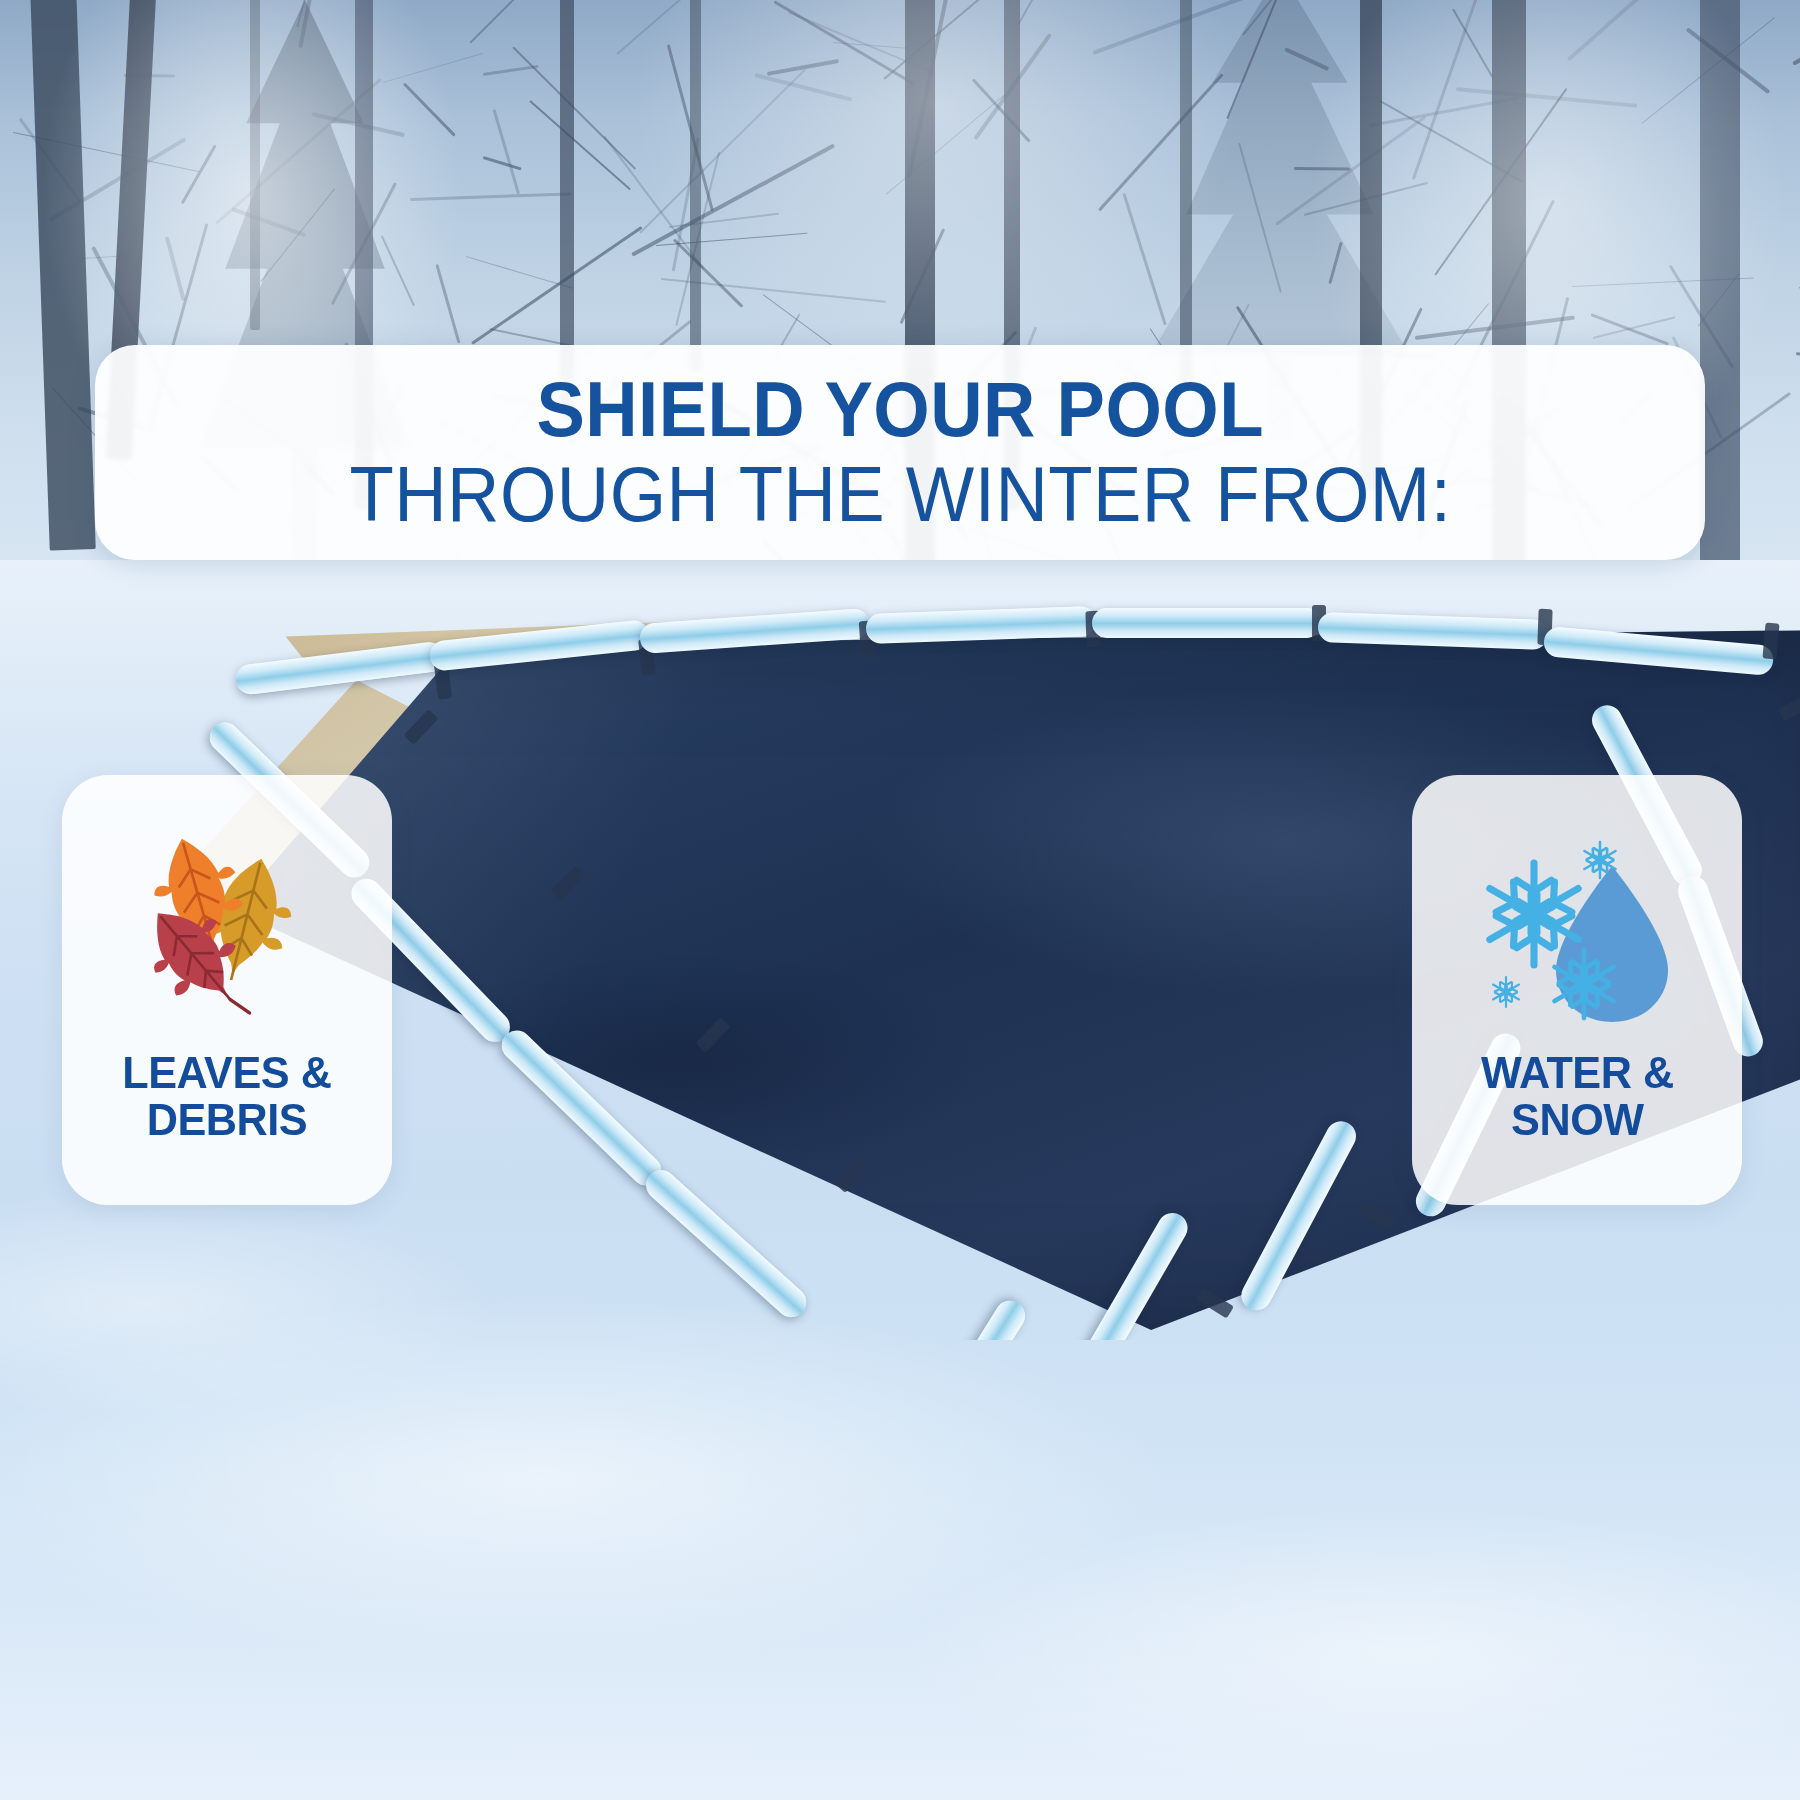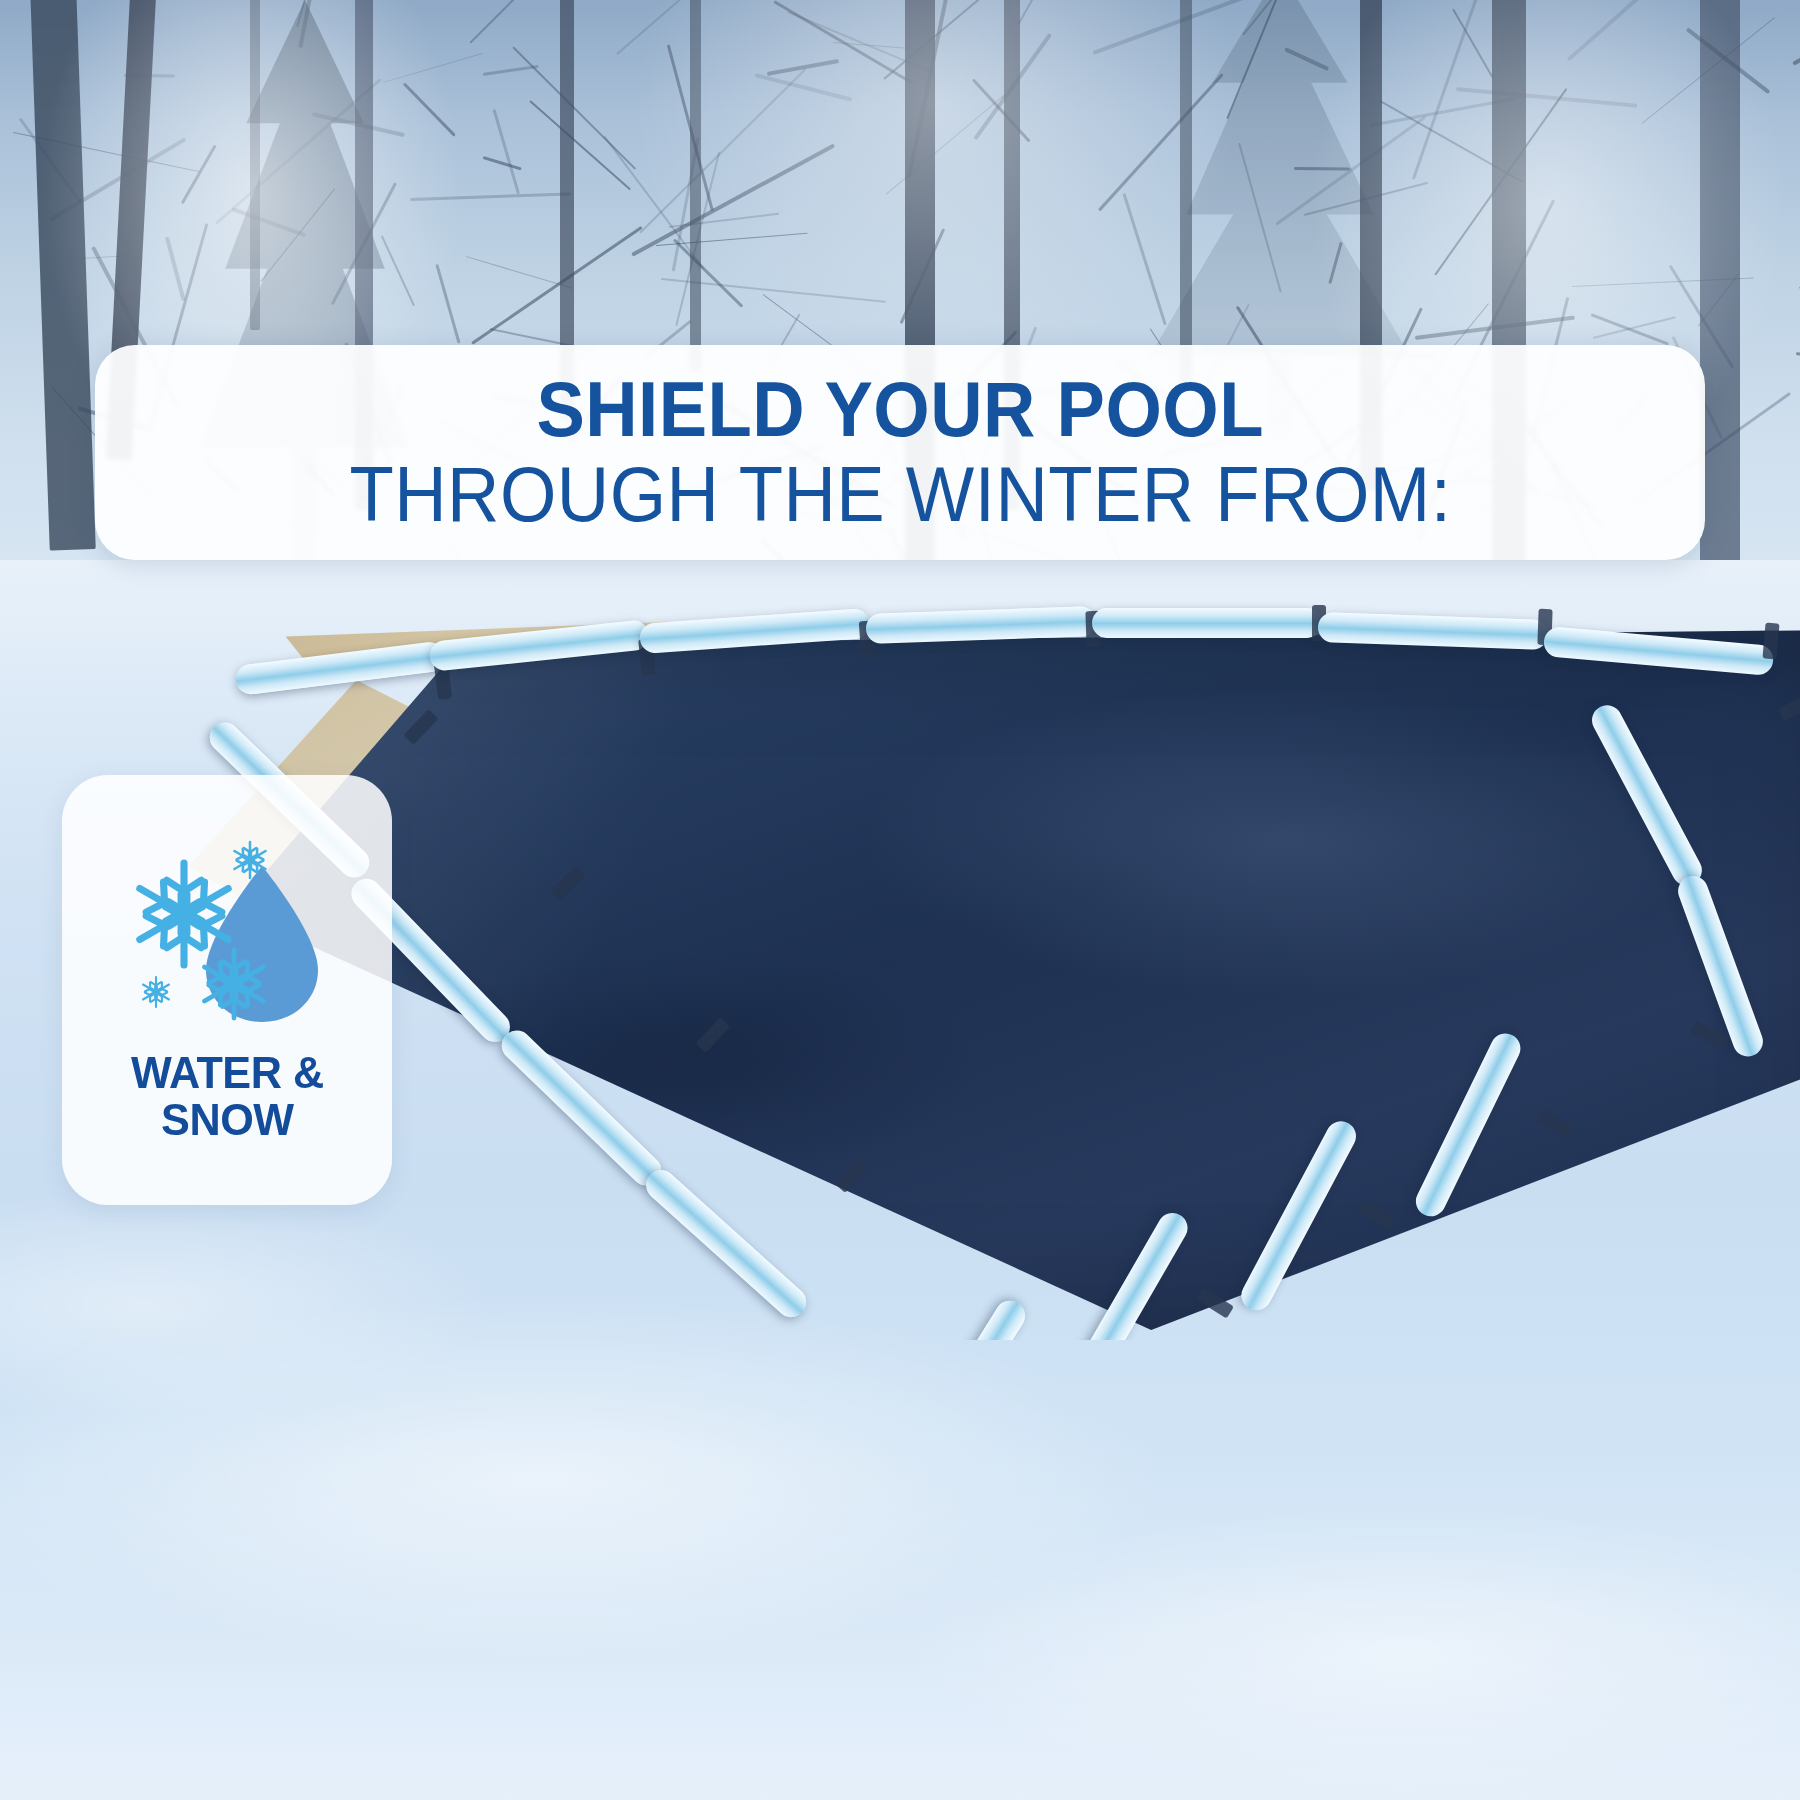--- a/index.html
+++ b/index.html
@@ -384,6 +384,32 @@
 <div class="cards">
 
 
+  <div class="card">
+    <div class="ico">
+      <svg viewBox="0 0 200 200" width="205" height="205">
+
+        <g transform="translate(118,92) rotate(14)">
+          <path fill="#d79b2a" d="M0,-62 C14,-48 24,-34 26,-18 C34,-24 40,-22 42,-14 C36,-10 30,-10 25,-13 C27,-4 27,4 24,12 C32,8 39,10 41,18 C34,23 27,22 21,17 C18,26 12,35 4,44 C1,50 0,56 0,62 C0,56 -1,50 -4,44 C-12,35 -18,26 -21,17 C-27,22 -34,23 -41,18 C-39,10 -32,8 -24,12 C-27,4 -27,-4 -25,-13 C-30,-10 -36,-10 -42,-14 C-40,-22 -34,-24 -26,-18 C-24,-34 -14,-48 0,-62 Z"></path>
+          <path stroke="#a8741a" stroke-width="2.6" fill="none" d="M0,-58 L0,60 M0,-30 L17,-16 M0,-30 L-17,-16 M0,-6 L19,10 M0,-6 L-19,10 M0,18 L14,32 M0,18 L-14,32"></path>
+        </g>
+
+        <g transform="translate(72,70) rotate(-16)">
+          <path fill="#ef7f2b" d="M0,-60 C13,-47 23,-33 25,-18 C33,-24 39,-22 41,-14 C35,-10 29,-10 24,-13 C26,-4 26,4 23,12 C31,8 38,10 40,18 C33,23 26,22 20,17 C17,26 11,34 3,43 C1,49 0,54 0,60 C0,54 -1,49 -3,43 C-11,34 -17,26 -20,17 C-26,22 -33,23 -40,18 C-38,10 -31,8 -23,12 C-26,4 -26,-4 -24,-13 C-29,-10 -35,-10 -41,-14 C-39,-22 -33,-24 -25,-18 C-23,-33 -13,-47 0,-60 Z"></path>
+          <path stroke="#c9561a" stroke-width="2.6" fill="none" d="M0,-56 L0,58 M0,-29 L16,-15 M0,-29 L-16,-15 M0,-5 L18,10 M0,-5 L-18,10 M0,18 L13,31 M0,18 L-13,31"></path>
+        </g>
+
+        <g transform="translate(68,128) rotate(-40)">
+          <path fill="#b8404a" d="M0,-56 C12,-44 22,-31 24,-17 C31,-22 37,-21 39,-13 C33,-9 28,-9 23,-12 C25,-4 25,4 22,11 C30,7 36,9 38,17 C31,22 25,21 19,16 C16,24 11,32 3,40 C1,46 0,51 0,56 C0,51 -1,46 -3,40 C-11,32 -16,24 -19,16 C-25,21 -31,22 -38,17 C-36,9 -30,7 -22,11 C-25,4 -25,-4 -23,-12 C-28,-9 -33,-9 -39,-13 C-37,-21 -31,-22 -24,-17 C-22,-31 -12,-44 0,-56 Z"></path>
+          <path stroke="#8c2a34" stroke-width="2.6" fill="none" d="M0,-52 L0,54 M0,-27 L15,-14 M0,-27 L-15,-14 M0,-5 L17,9 M0,-5 L-17,9 M0,17 L12,29 M0,17 L-12,29"></path>
+          <path stroke="#8c2a34" stroke-width="3.4" fill="none" stroke-linecap="round" d="M0,54 L6,76"></path>
+        </g>
+      </svg>
+    </div>
+    <div class="lbl">
+      <span>LEAVES &amp;</span><br>
+      <span>DEBRIS</span>
+    </div>
+  </div>
 
   <div class="card">
     <div class="ico">

